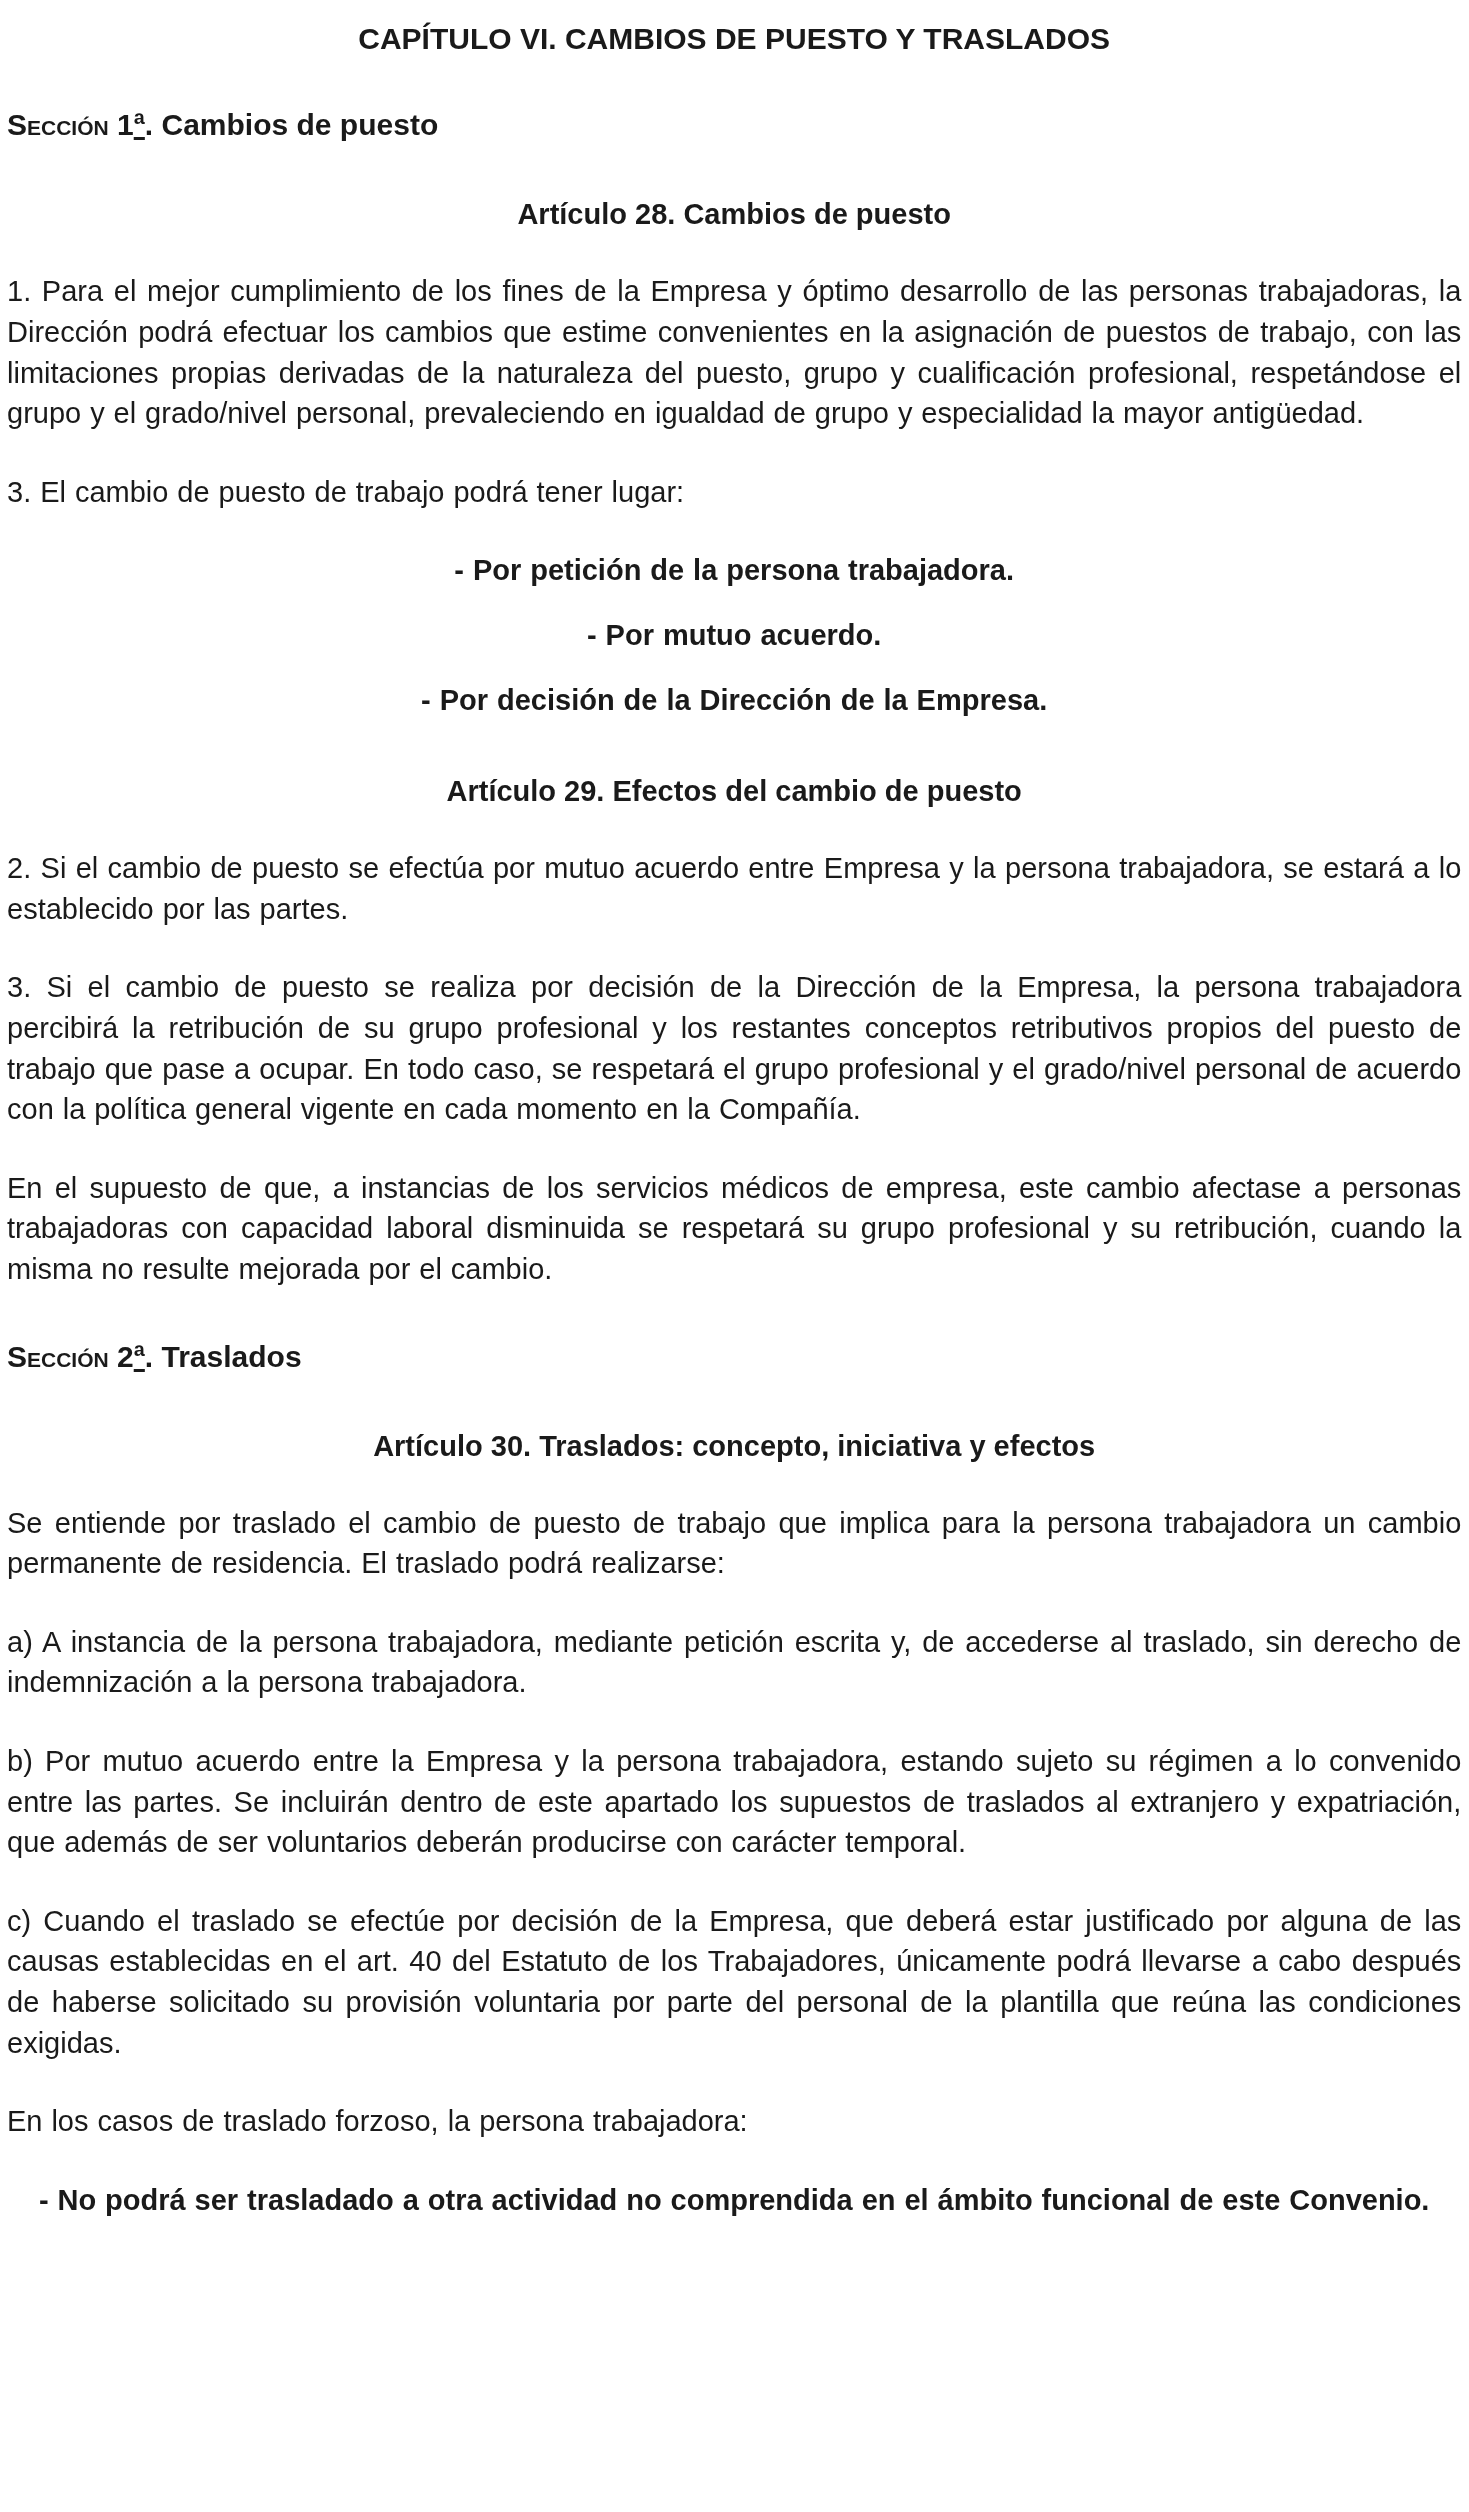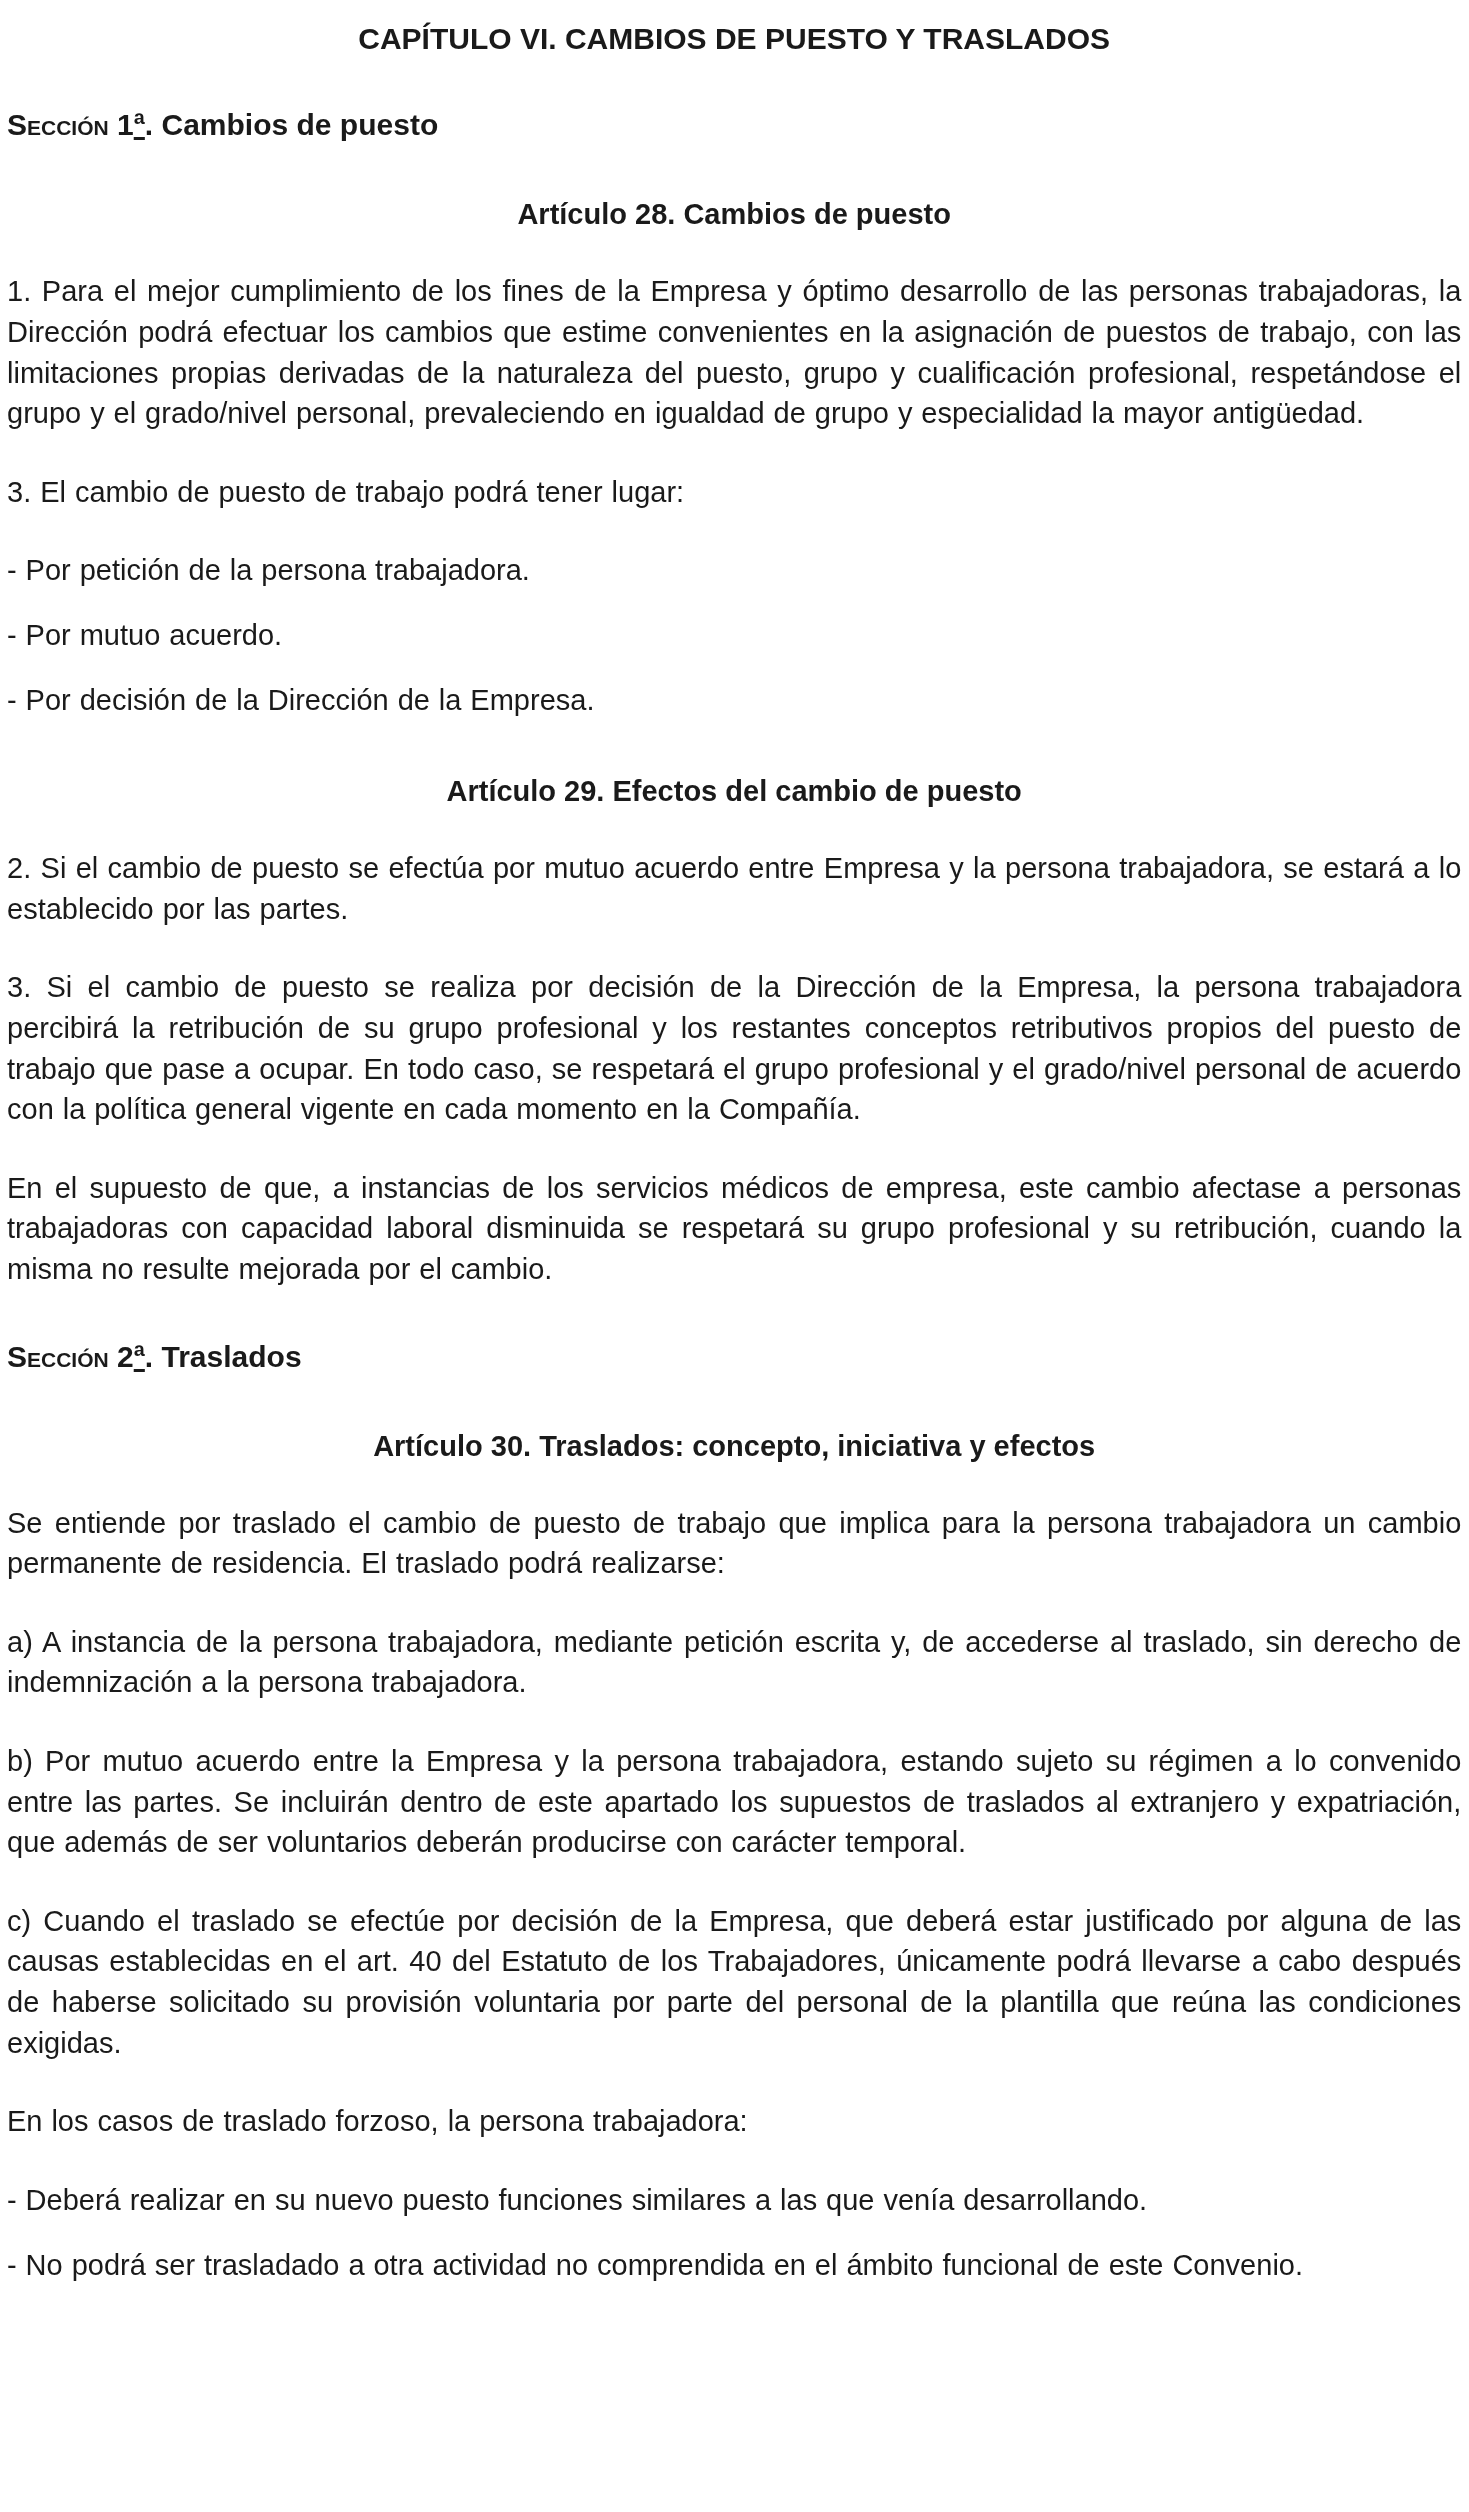--- a/index.html
+++ b/index.html
@@ -47,7 +47,8 @@
   }
   .page p.list-item {
     margin: 0 0 24.5px 0;
-    text-align: left;
+    text-align: center;
+    font-weight: bold;
   }
 </style>
 </head>

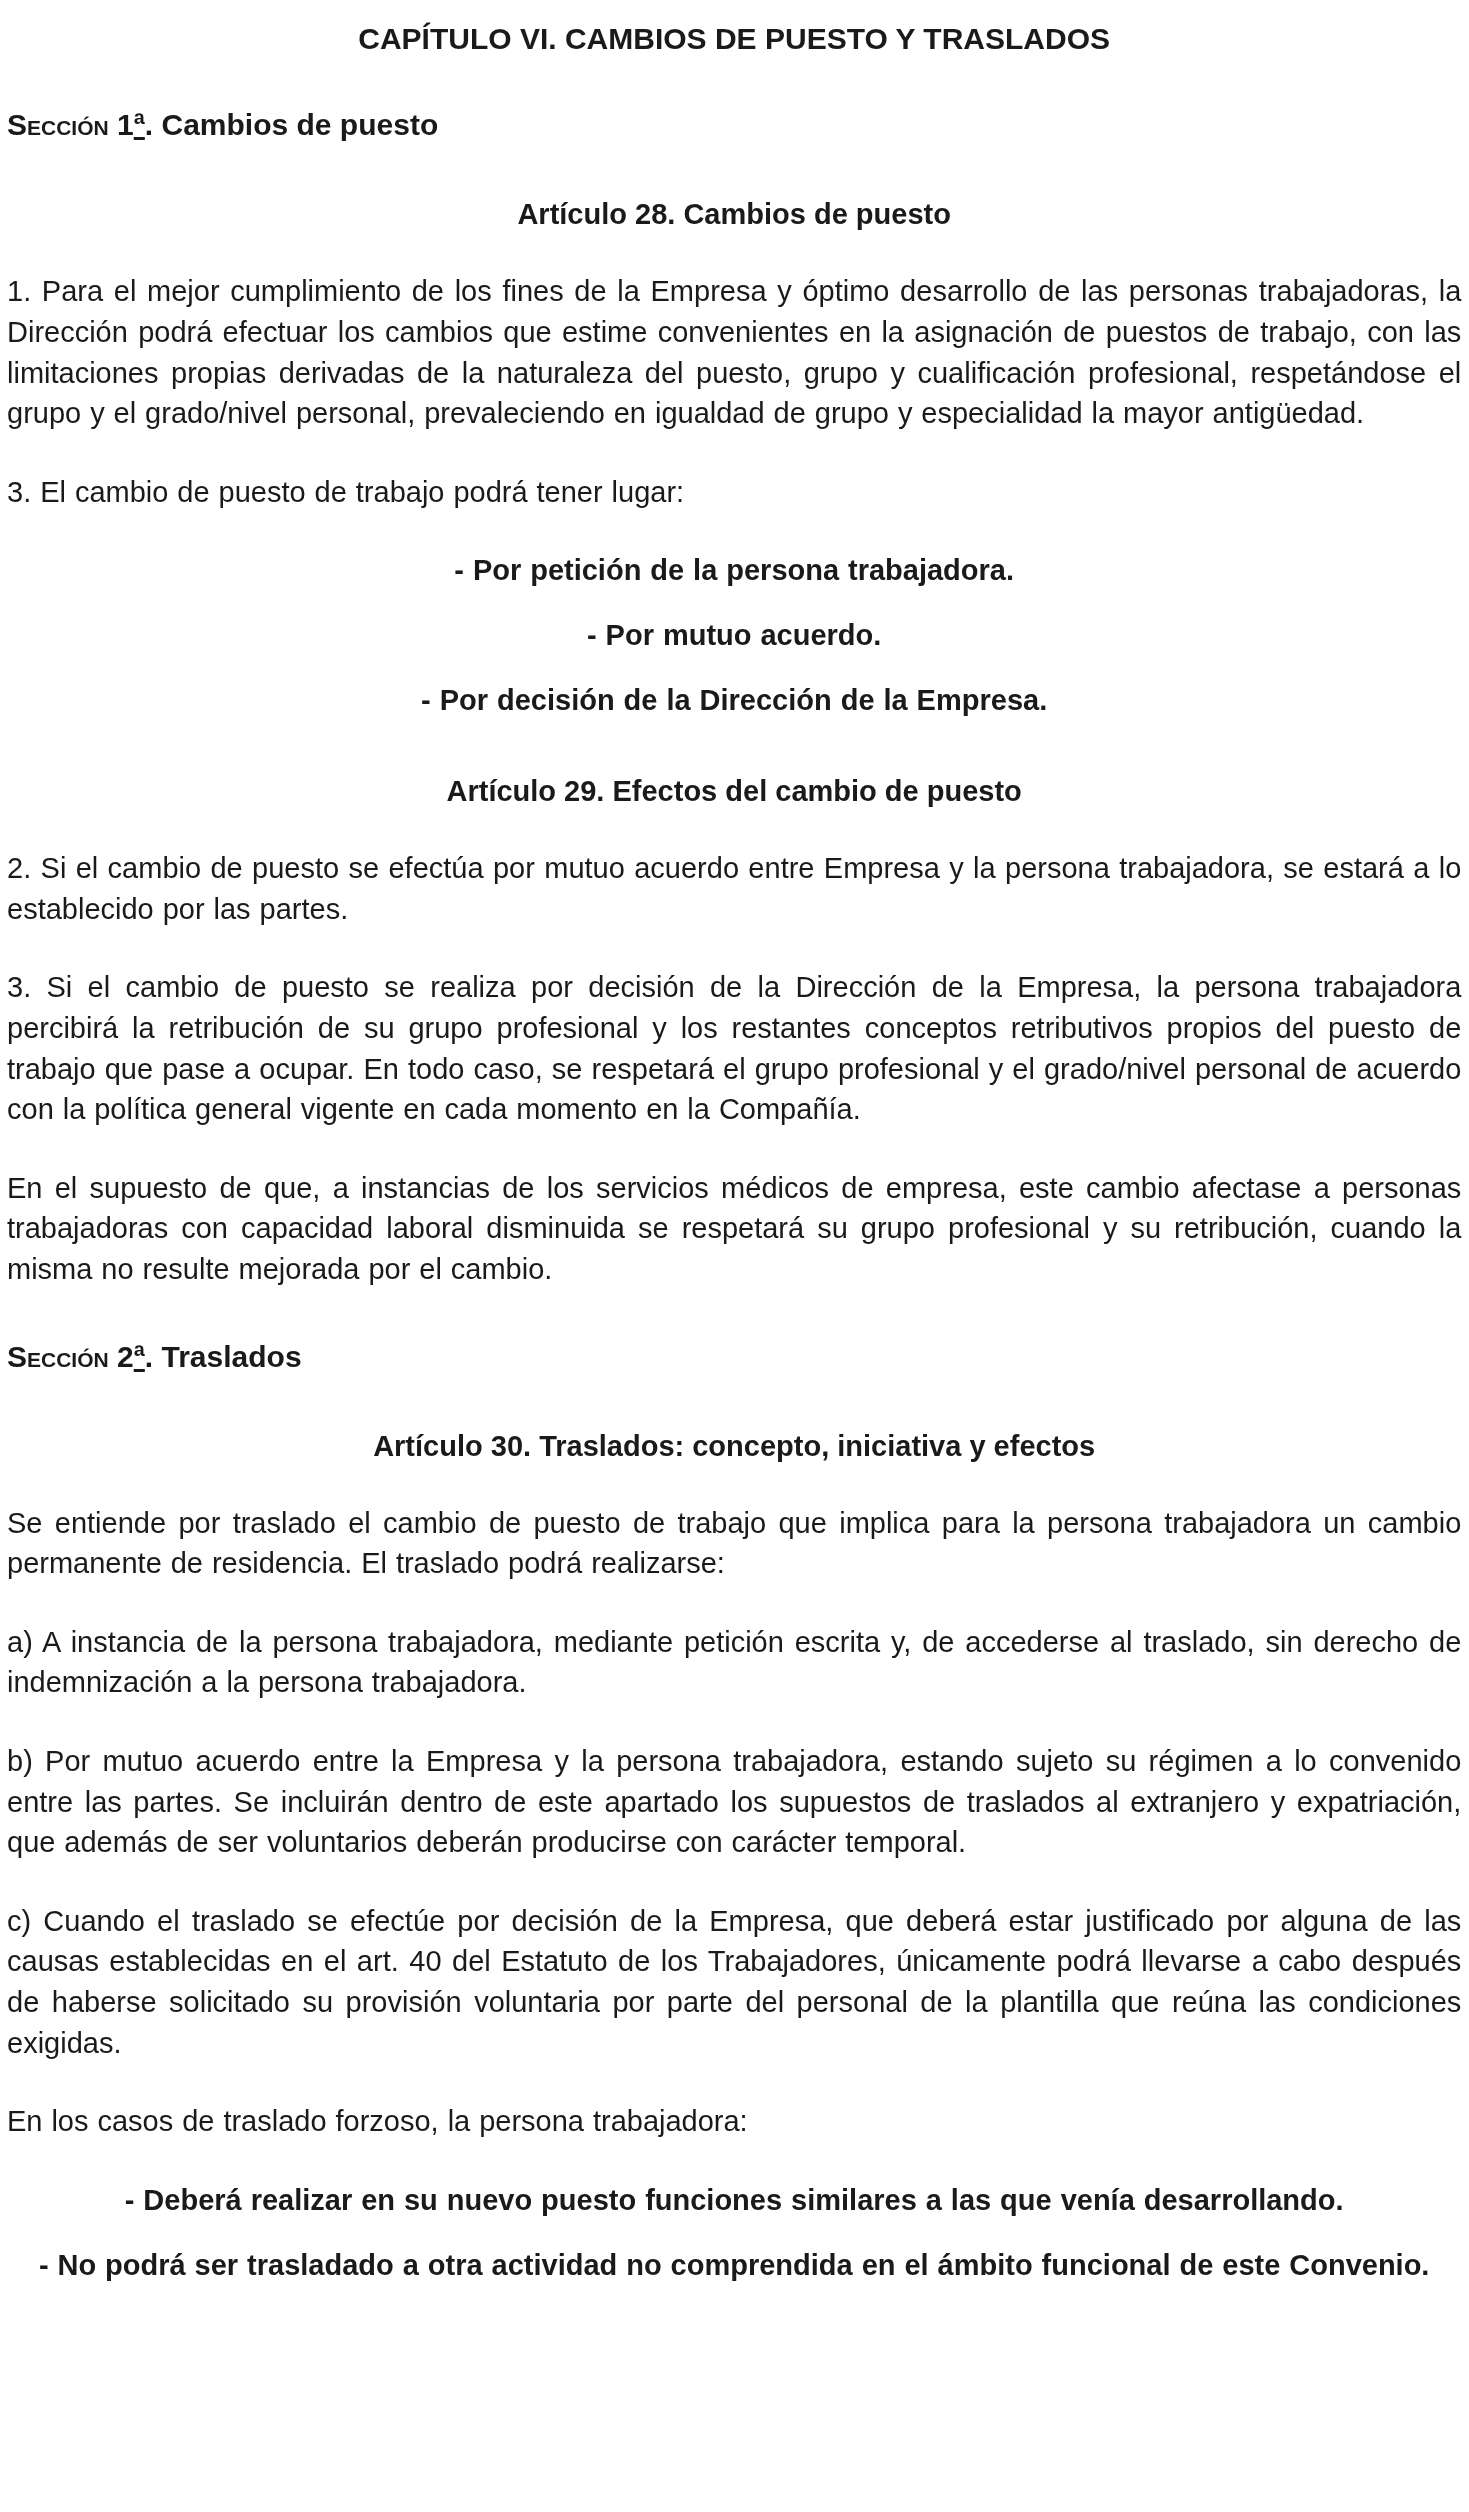--- a/index.html
+++ b/index.html
@@ -85,7 +85,6 @@
   <p>c) Cuando el traslado se efectúe por decisión de la Empresa, que deberá estar justificado por alguna de las causas establecidas en el art. 40 del Estatuto de los Trabajadores, únicamente podrá llevarse a cabo después de haberse solicitado su provisión voluntaria por parte del personal de la plantilla que reúna las condiciones exigidas.</p>
   <p>En los casos de traslado forzoso, la persona trabajadora:</p>
 
-  <p class="list-item">- Deberá realizar en su nuevo puesto funciones similares a las que venía desarrollando.</p>
   <p class="list-item">- No podrá ser trasladado a otra actividad no comprendida en el ámbito funcional de este Convenio.</p>
 
 </div>

